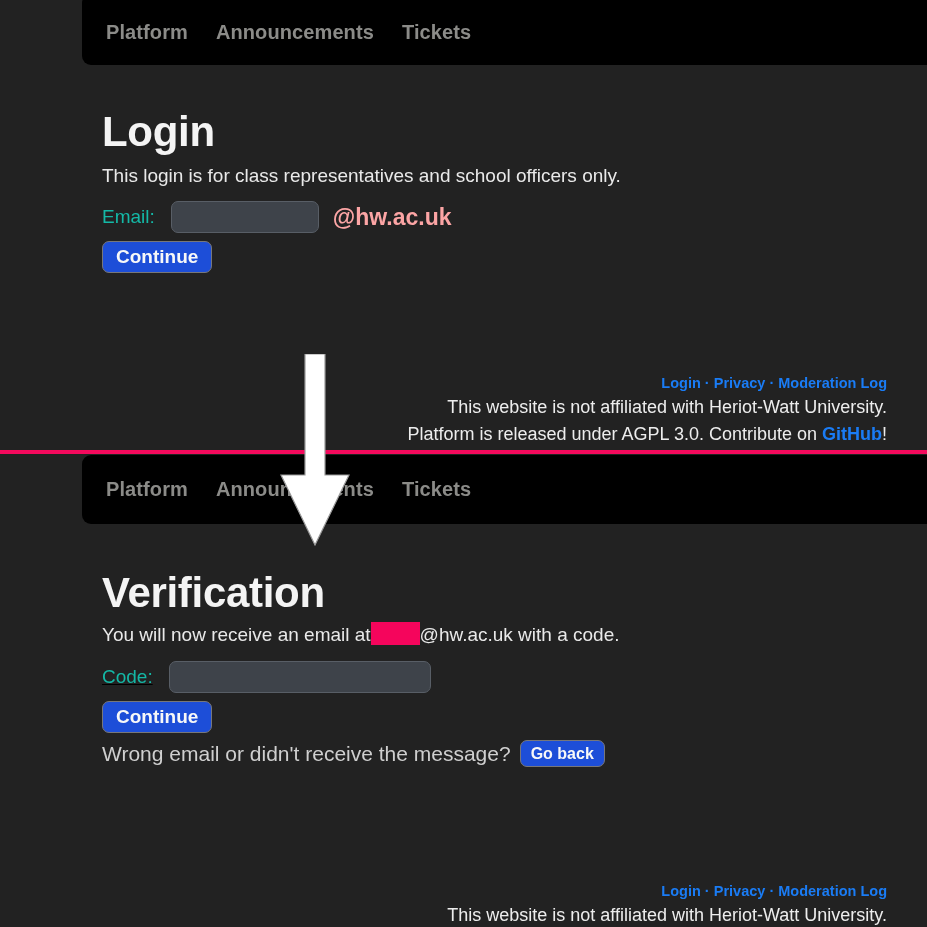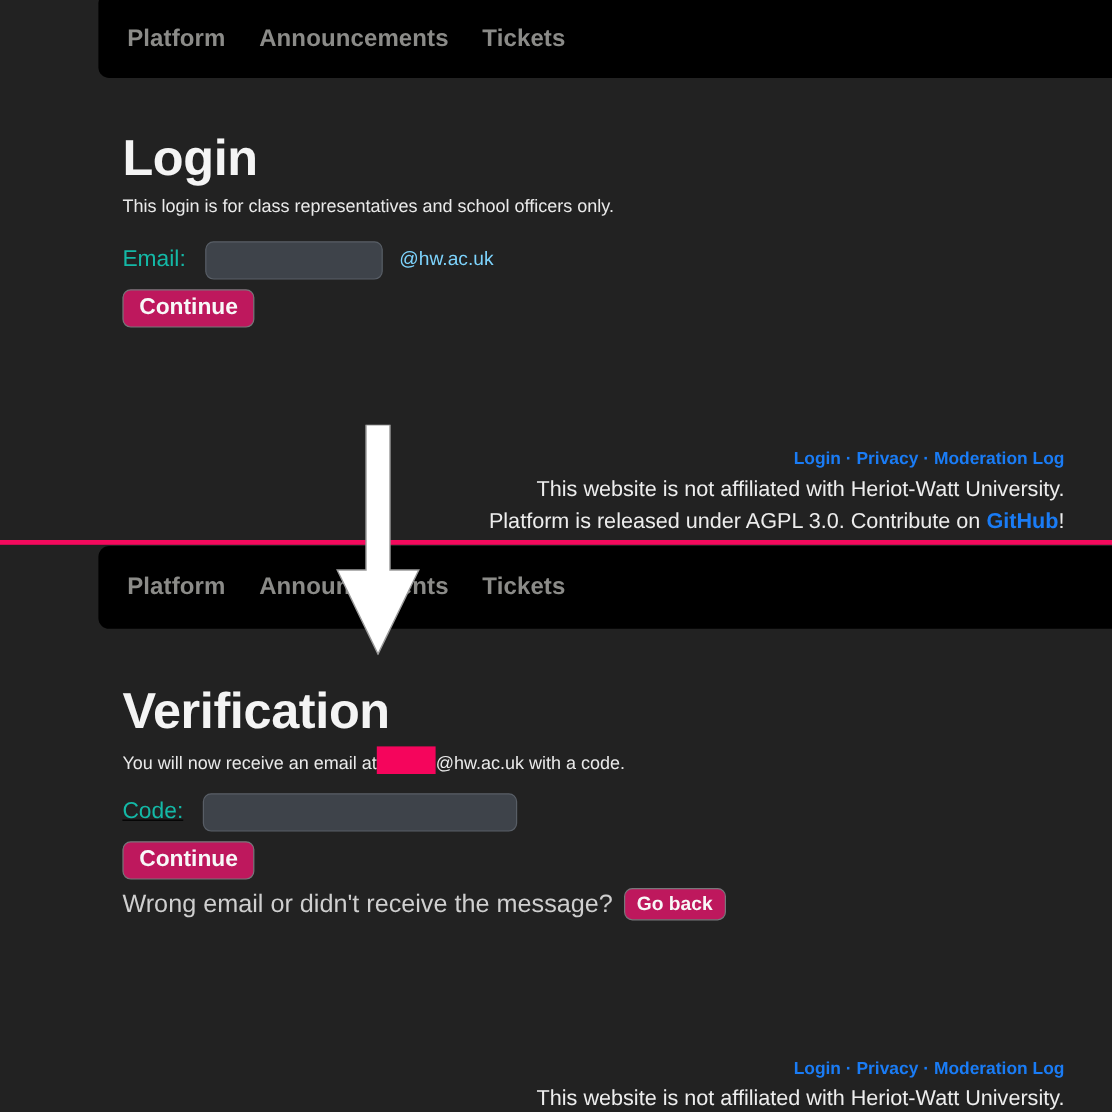--- a/index.html
+++ b/index.html
@@ -81,7 +81,7 @@
   .lede {
     margin: 0;
     color: #e9e9e9;
-    font-size: 15px;
+    font-size: 19px;
     line-height: 1.35;
     white-space: nowrap;
   }

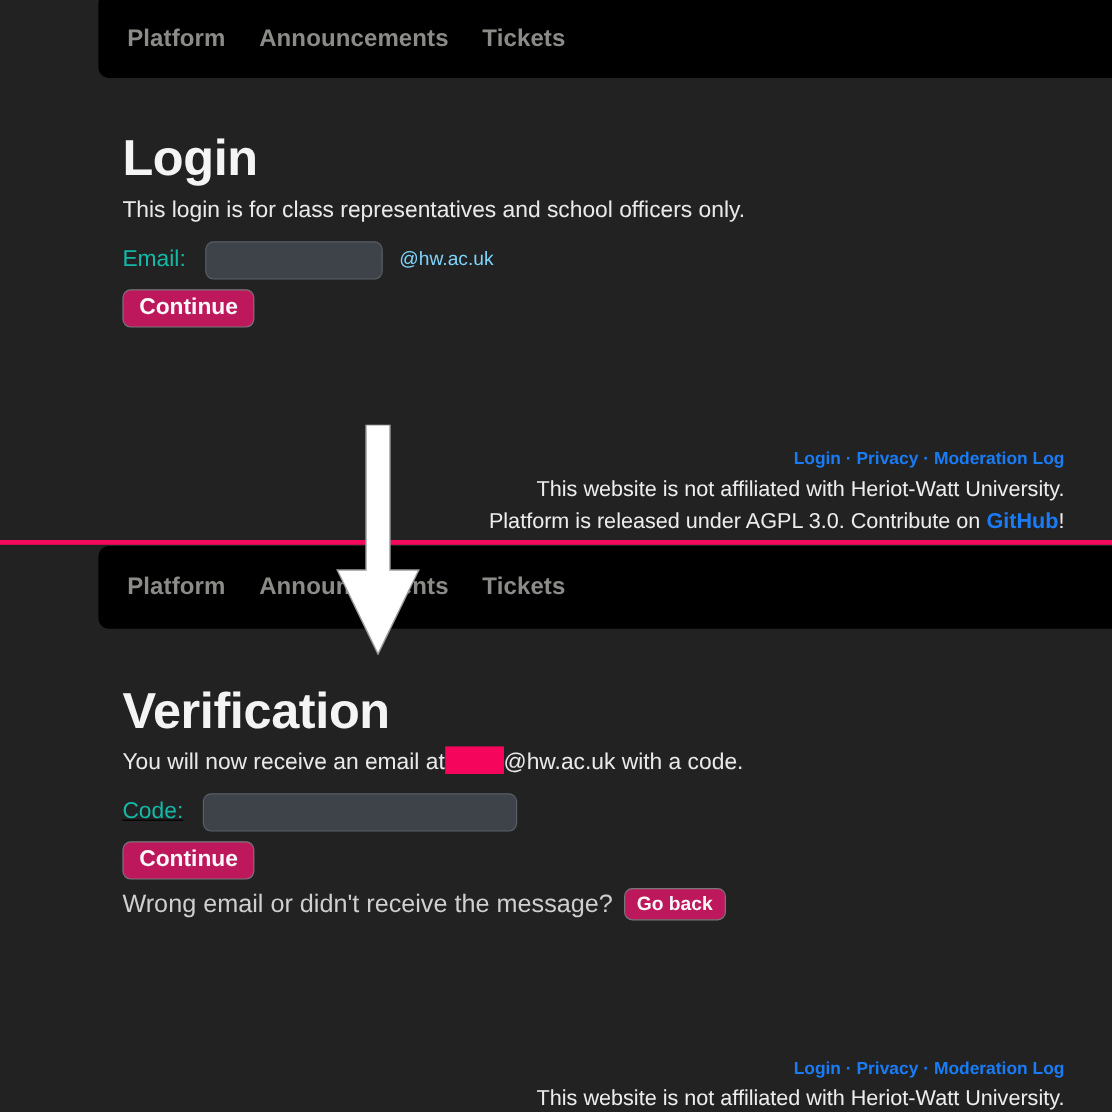--- a/index.html
+++ b/index.html
@@ -110,10 +110,11 @@
   .input-email { width: 148px; margin-left: 16px; }
   .input-code  { width: 262px; margin-left: 16px; }
   .suffix {
-    color: #7dd3fc;
-    font-size: 16px;
+    color: #fca5a5;
+    font-size: 23px;
     margin-left: 14px;
     white-space: nowrap;
+    font-weight: bold;
   }
 
   .btn {

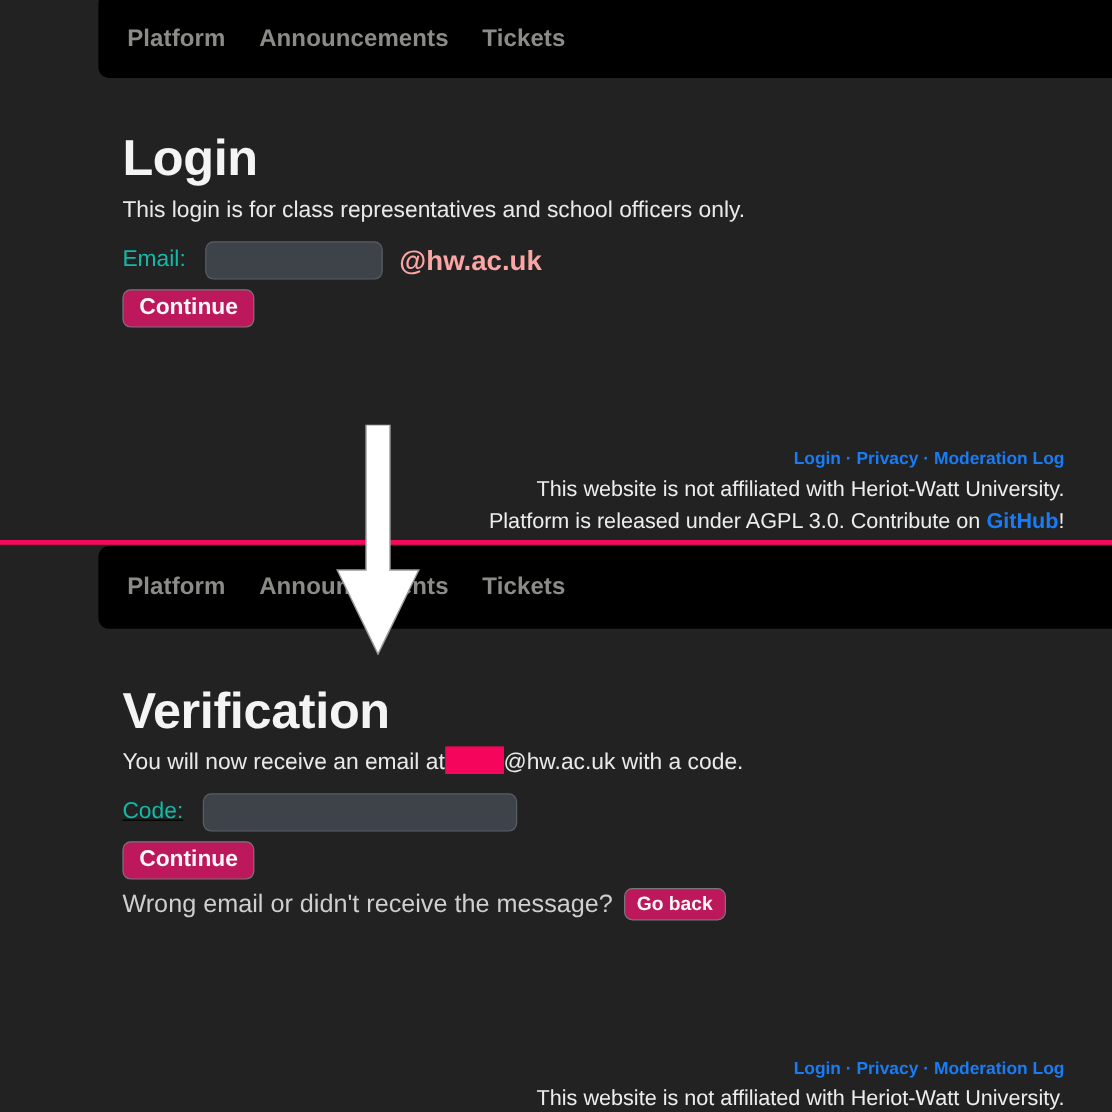--- a/index.html
+++ b/index.html
@@ -121,7 +121,7 @@
     display: inline-flex;
     align-items: center;
     justify-content: center;
-    background: #be185d;
+    background: #1d4ed8;
     border: 1px solid #77777a;
     border-radius: 7px;
     color: #f8f8f8;

